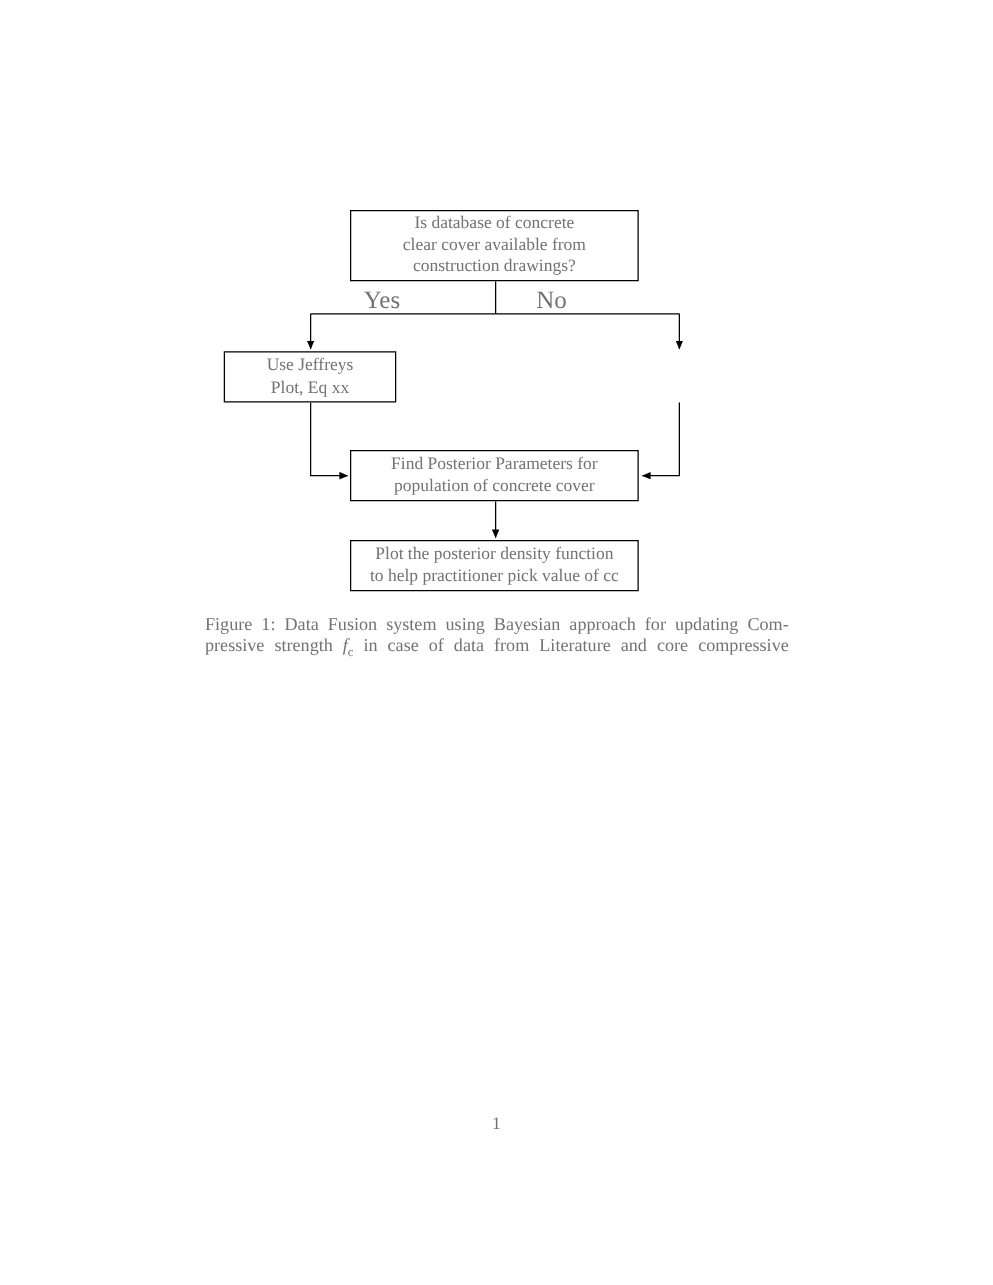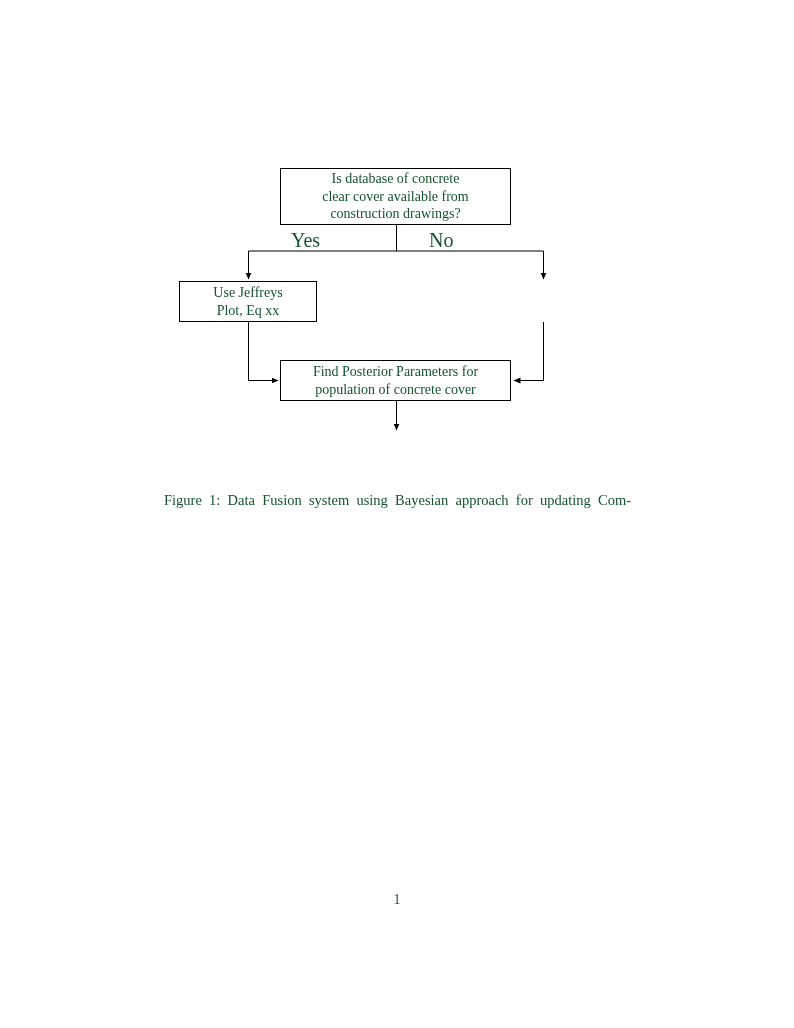--- a/index.html
+++ b/index.html
@@ -13,7 +13,7 @@
     height: 1028px;
     background: #ffffff;
     font-family: "Liberation Serif", "DejaVu Serif", serif;
-    color: #14532d;
+    color: #737373;
     overflow: hidden;
     padding-left: 29px;
   }

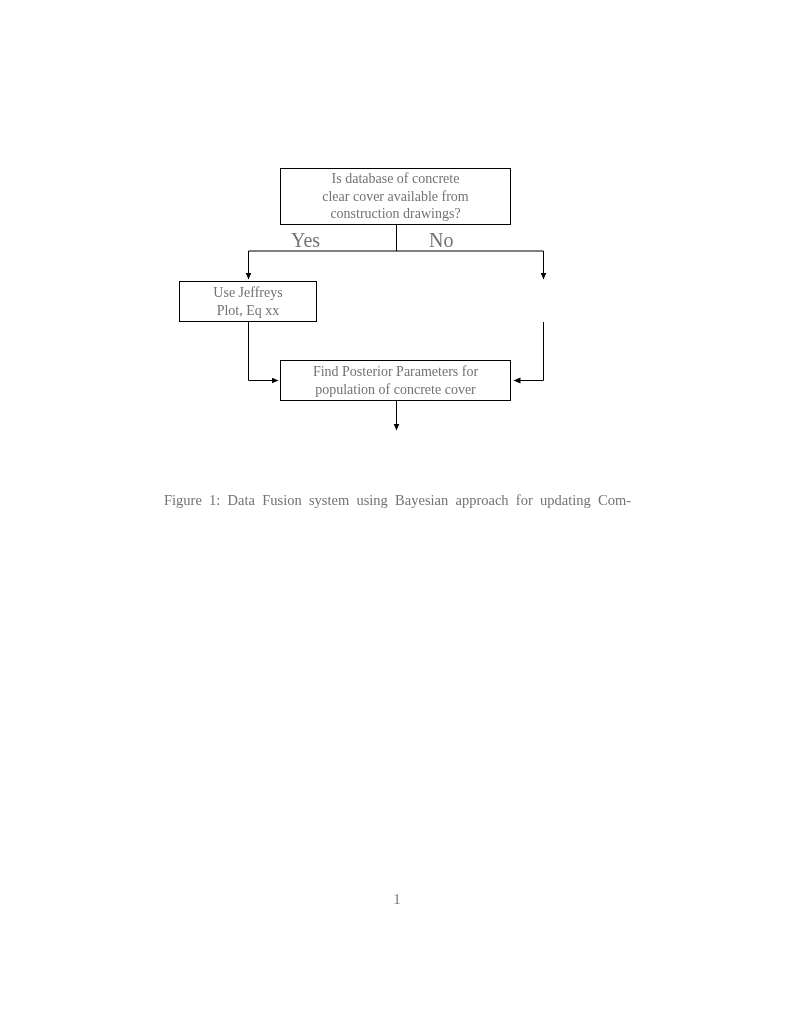--- a/index.html
+++ b/index.html
@@ -125,6 +125,8 @@
     <div class="node node-posterior">Find Posterior Parameters for
 population of concrete cover</div>
 
+    <div class="node node-plot">Plot the posterior density function
+to help practitioner pick value of cc</div>
 
   </div>
 

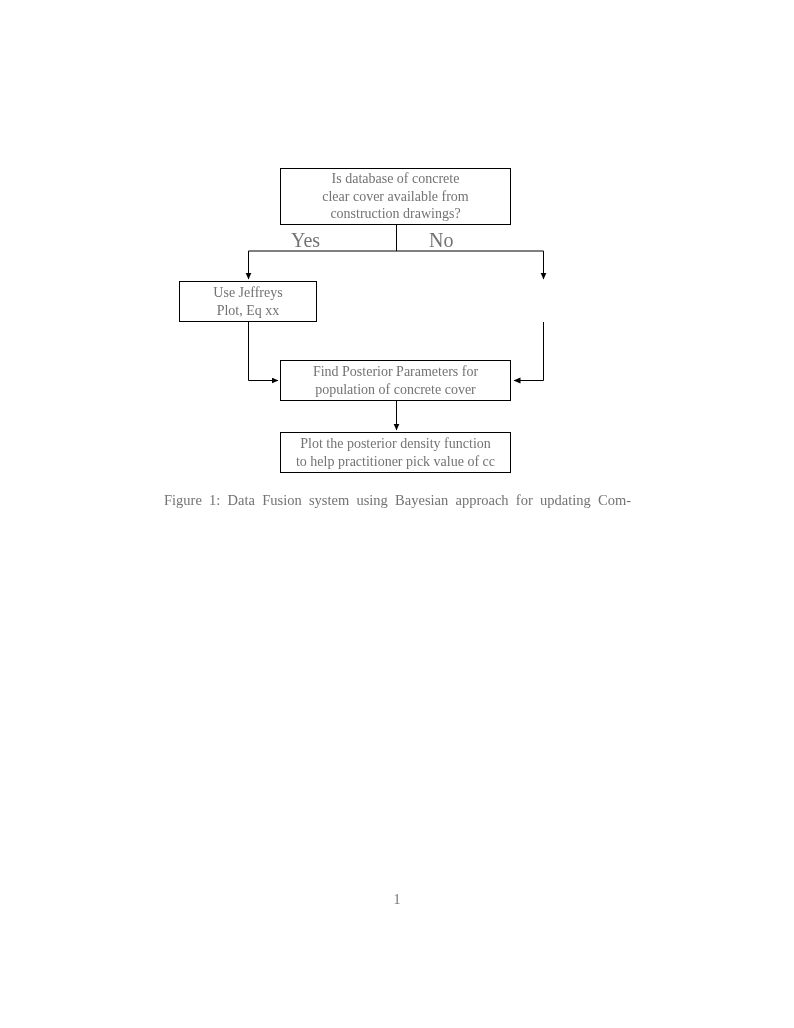--- a/index.html
+++ b/index.html
@@ -132,6 +132,7 @@
 
   <div class="caption">
     <span class="cap-line cap-just">Figure 1: Data Fusion system using Bayesian approach for updating Com-</span>
+    <span class="cap-line cap-just"><span>pressive strength </span><i class="mathit">f</i><sub>c</sub><span> in case of data from Literature and core compressive</span></span>
   </div>
 
   <div class="page-number">1</div>

